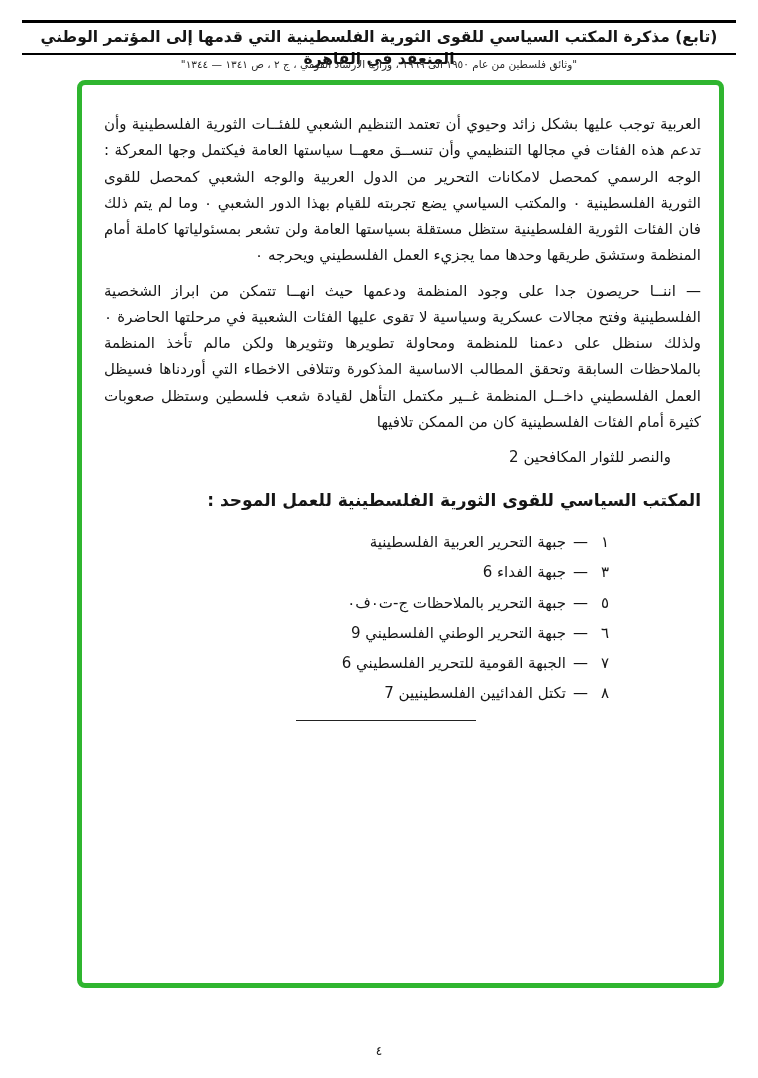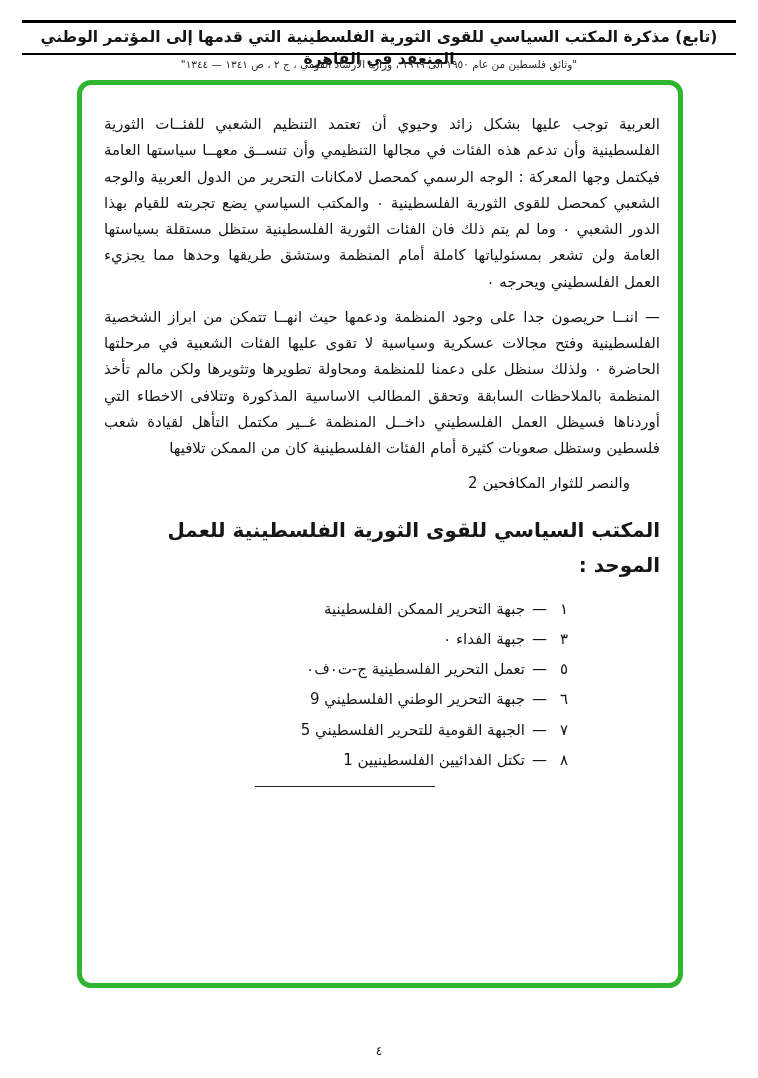--- a/index.html
+++ b/index.html
@@ -37,8 +37,9 @@
     position:absolute; top:80px; left:77px;
     width:596px; height:898px;
     border:5px solid #2fb52f;
-    border-radius:14px;
+    border-radius:8px;
     background:#ffffff;
+    padding-left:41px;
   }
   .content {
     position:absolute; top:26px; left:22px; right:18px;

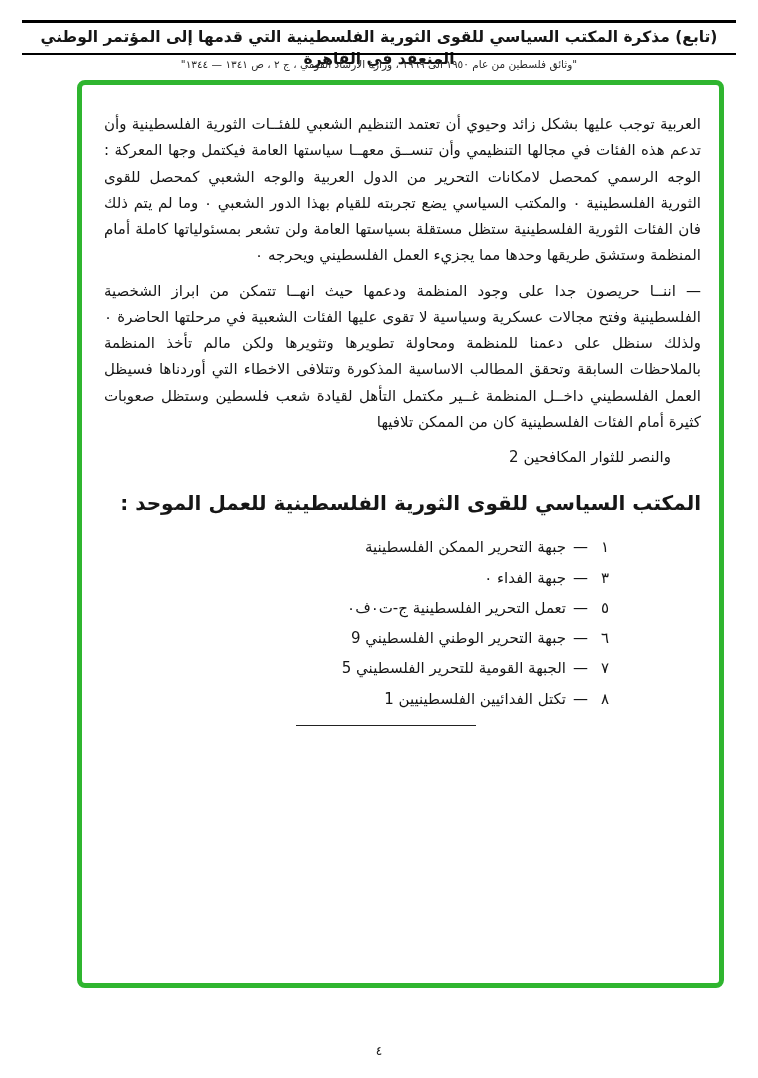--- a/index.html
+++ b/index.html
@@ -51,7 +51,7 @@
   .victory { margin:2px 0 0 0; text-indent:30px; }
 
   .list-heading {
-    font-size:20px; font-weight:bold;
+    font-size:17px; font-weight:bold;
     text-align:right; margin:16px 0 16px 0;
   }
   .groups { list-style:none; margin:0; padding:0 92px 0 0; }

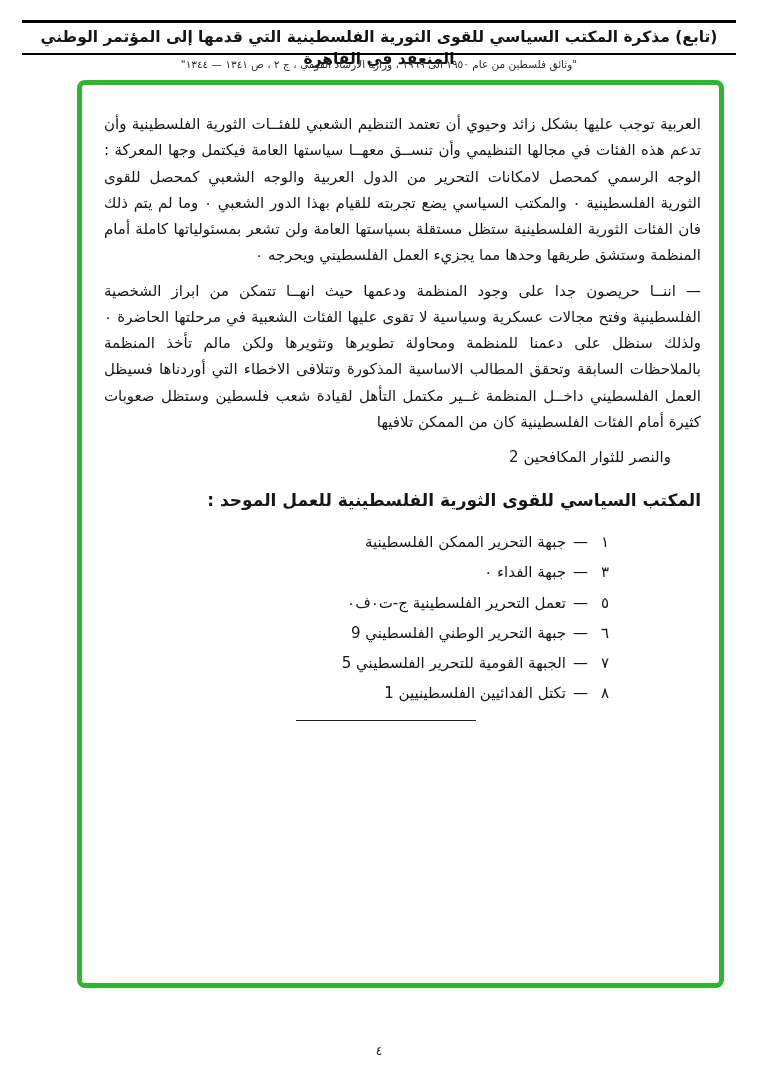--- a/index.html
+++ b/index.html
@@ -91,7 +91,7 @@
 
       <ol class="groups">
         <li class="group-item">
-          <span class="num">١</span><span class="dash">—</span><span class="txt">جبهة التحرير الممكن الفلسطينية</span>
+          <span class="num">١</span><span class="dash">—</span><span class="txt">جبهة التحرير العربية الفلسطينية</span>
         </li>
         <li class="group-item">
           <span class="num">٣</span><span class="dash">—</span><span class="txt">جبهة الفداء ٠</span>

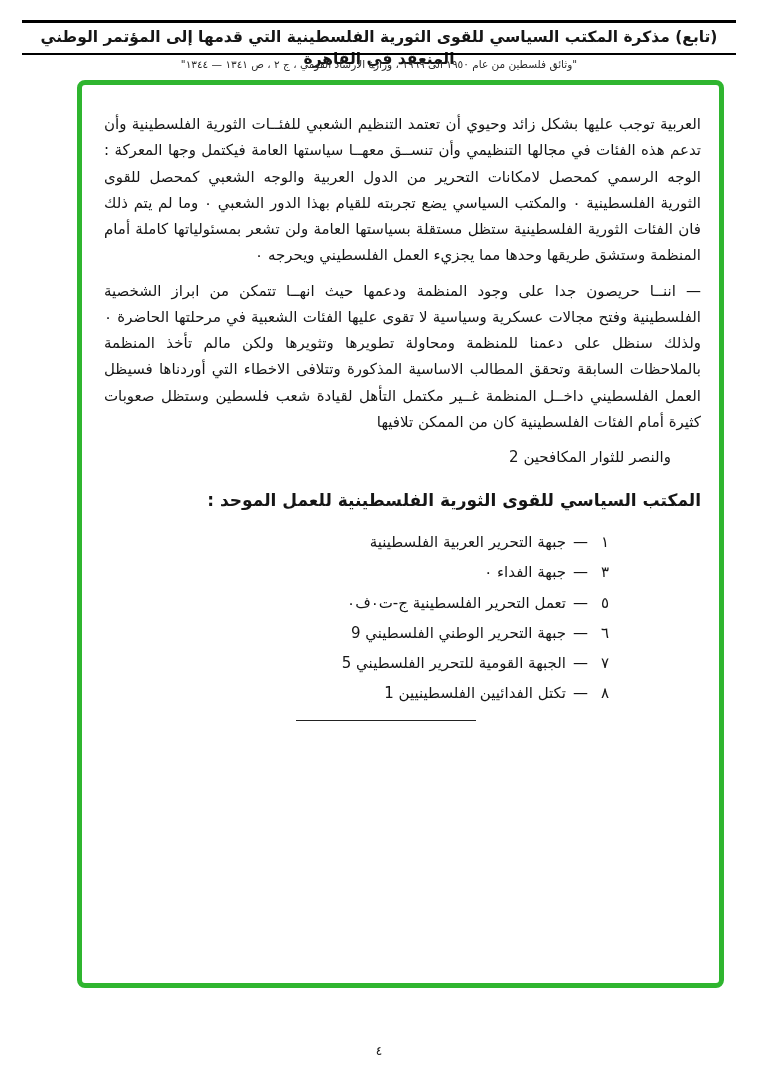--- a/index.html
+++ b/index.html
@@ -94,7 +94,7 @@
           <span class="num">١</span><span class="dash">—</span><span class="txt">جبهة التحرير العربية الفلسطينية</span>
         </li>
         <li class="group-item">
-          <span class="num">٣</span><span class="dash">—</span><span class="txt">جبهة الفداء ٠</span>
+          <span class="num">٣</span><span class="dash">—</span><span class="txt">جبهة الفداء 6</span>
         </li>
         <li class="group-item">
           <span class="num">٥</span><span class="dash">—</span><span class="txt">تعمل التحرير الفلسطينية ج-ت٠ف٠</span>

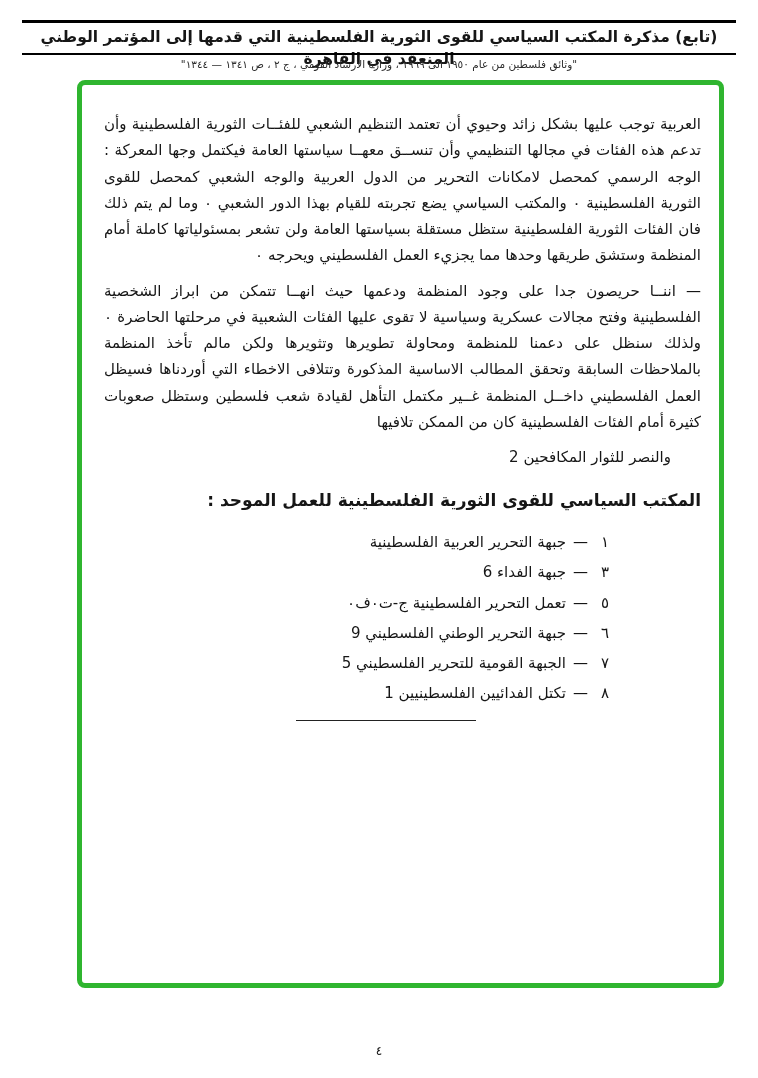--- a/index.html
+++ b/index.html
@@ -97,7 +97,7 @@
           <span class="num">٣</span><span class="dash">—</span><span class="txt">جبهة الفداء 6</span>
         </li>
         <li class="group-item">
-          <span class="num">٥</span><span class="dash">—</span><span class="txt">تعمل التحرير الفلسطينية ج-ت٠ف٠</span>
+          <span class="num">٥</span><span class="dash">—</span><span class="txt">جبهة التحرير بالملاحظات ج-ت٠ف٠</span>
         </li>
         <li class="group-item">
           <span class="num">٦</span><span class="dash">—</span><span class="txt">جبهة التحرير الوطني الفلسطيني 9</span>

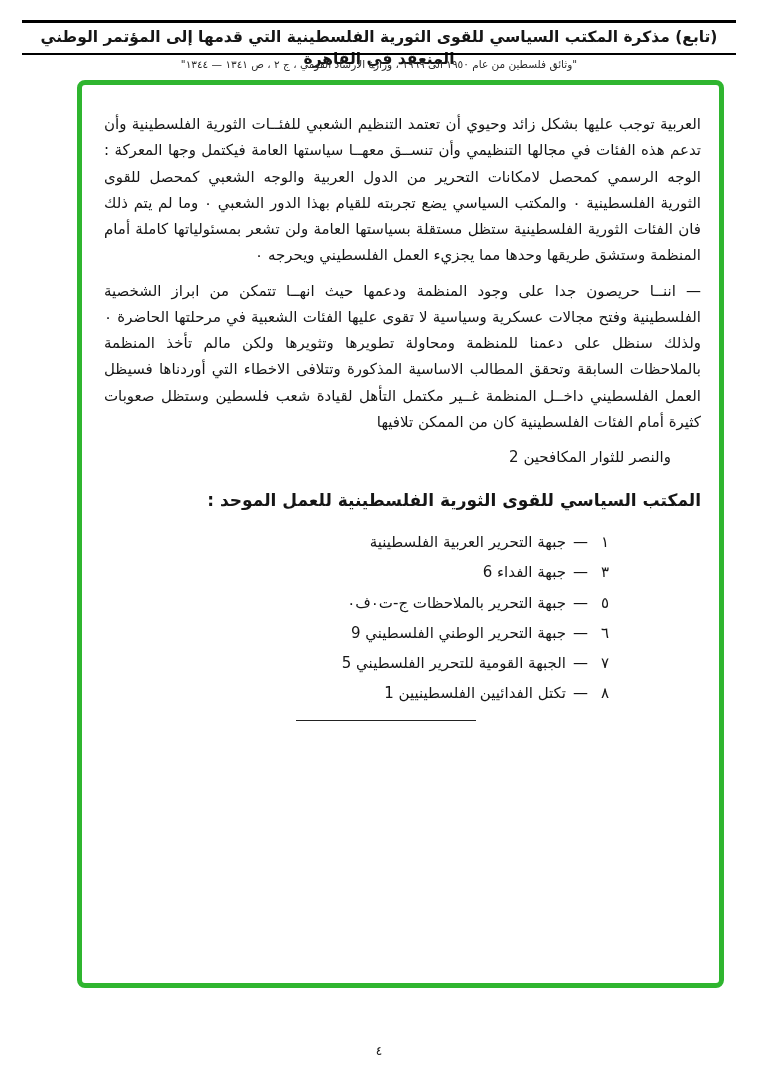--- a/index.html
+++ b/index.html
@@ -103,7 +103,7 @@
           <span class="num">٦</span><span class="dash">—</span><span class="txt">جبهة التحرير الوطني الفلسطيني 9</span>
         </li>
         <li class="group-item">
-          <span class="num">٧</span><span class="dash">—</span><span class="txt">الجبهة القومية للتحرير الفلسطيني 5</span>
+          <span class="num">٧</span><span class="dash">—</span><span class="txt">الجبهة القومية للتحرير الفلسطيني 6</span>
         </li>
         <li class="group-item">
           <span class="num">٨</span><span class="dash">—</span><span class="txt">تكتل الفدائيين الفلسطينيين 1</span>

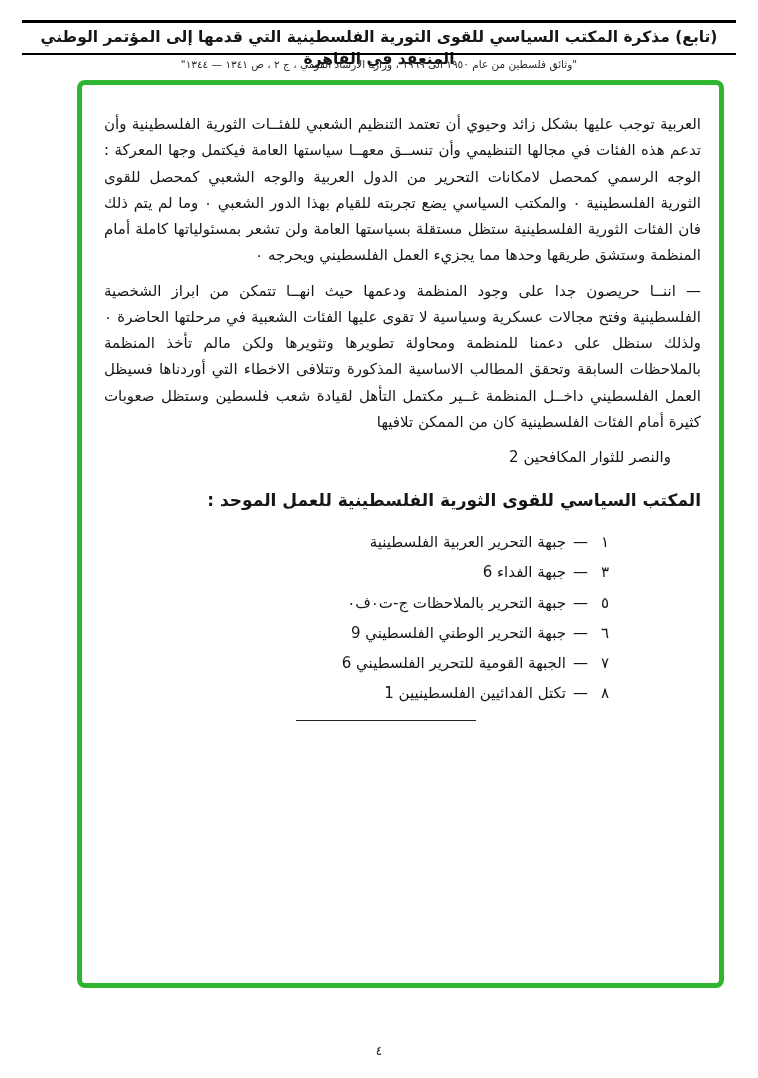--- a/index.html
+++ b/index.html
@@ -106,7 +106,7 @@
           <span class="num">٧</span><span class="dash">—</span><span class="txt">الجبهة القومية للتحرير الفلسطيني 6</span>
         </li>
         <li class="group-item">
-          <span class="num">٨</span><span class="dash">—</span><span class="txt">تكتل الفدائيين الفلسطينيين 1</span>
+          <span class="num">٨</span><span class="dash">—</span><span class="txt">تكتل الفدائيين الفلسطينيين 7</span>
         </li>
       </ol>
 

